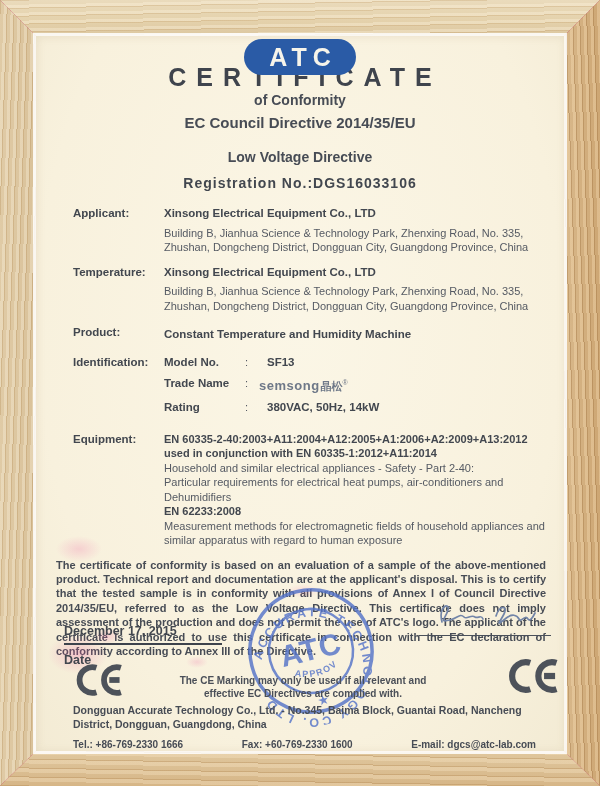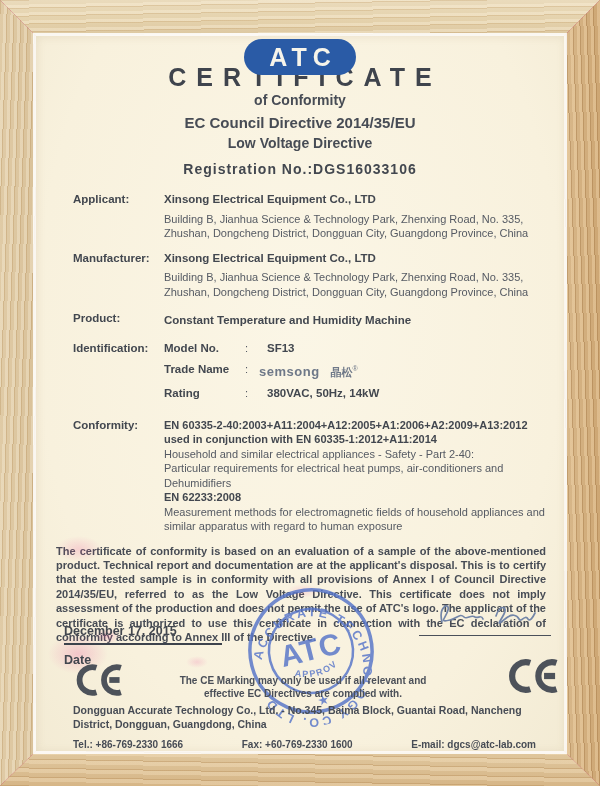--- a/index.html
+++ b/index.html
@@ -94,7 +94,7 @@
   }
   .sub1 {  font-size: 14px; font-weight: bold; color: #474c55; }
   .sub2 { margin-top: 6px;  font-size: 15px; font-weight: bold; color: #474c55; }
-  .sub3 { margin-top: 4px;  font-size: 14px; font-weight: bold; color: #474c55; }
+  .sub3 { margin-top: 18px;  font-size: 14px; font-weight: bold; color: #474c55; }
   .registration { margin-top: 10px; font-size: 14px; font-weight: bold; letter-spacing: 1px; color: #42474f; }
 
   

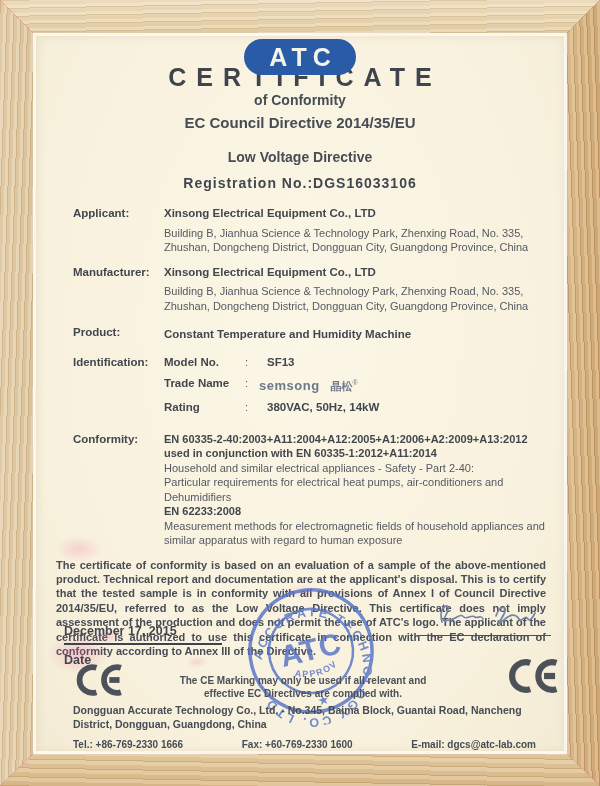--- a/index.html
+++ b/index.html
@@ -209,7 +209,7 @@
       </div>
 
       <div class="row">
-        <div class="label">Manufacturer:</div>
+        <div class="label">Temperature:</div>
         <div class="content">
           <div class="name-line">Xinsong Electrical Equipment Co., LTD</div>
           <div class="addr">Building B, Jianhua Science &amp; Technology Park, Zhenxing Road, No. 335, Zhushan, Dongcheng District, Dongguan City, Guangdong Province, China</div>

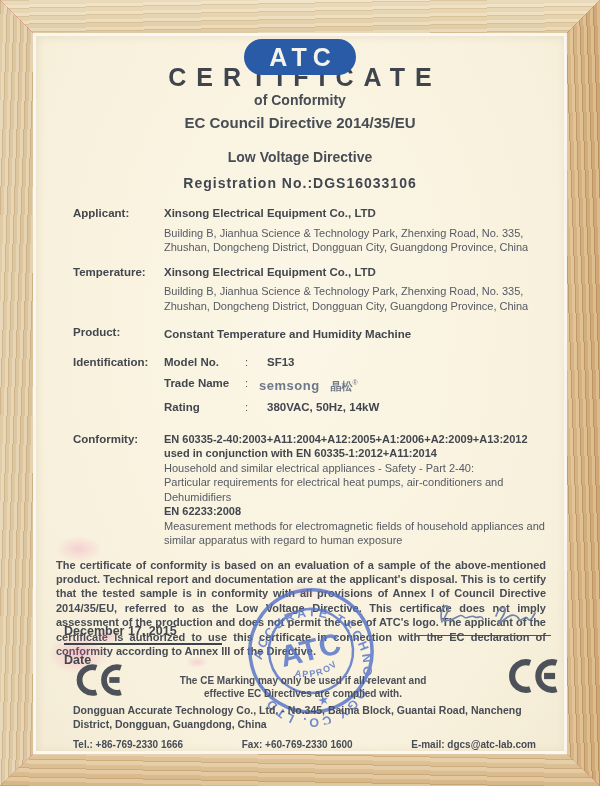--- a/index.html
+++ b/index.html
@@ -118,7 +118,7 @@
   .ident-colon { color: #555a63; }
   .ident-value { font-weight: bold; color: #42474f; font-size: 11.5px; margin-left: 8px; }
   .brand { font-weight: bold; font-size: 13px; letter-spacing: .5px; color: #6e7888; }
-  .brand-cjk { font-weight: bold; font-size: 11px; color: #6e7888; margin-left: 11px; }
+  .brand-cjk { font-weight: bold; font-size: 11px; color: #6e7888; margin-left: 1px; }
   .brand-reg { font-size: 7px; vertical-align: super; color: #6e7888; }
 
   .std-bold { font-weight: bold; color: #42474f; }

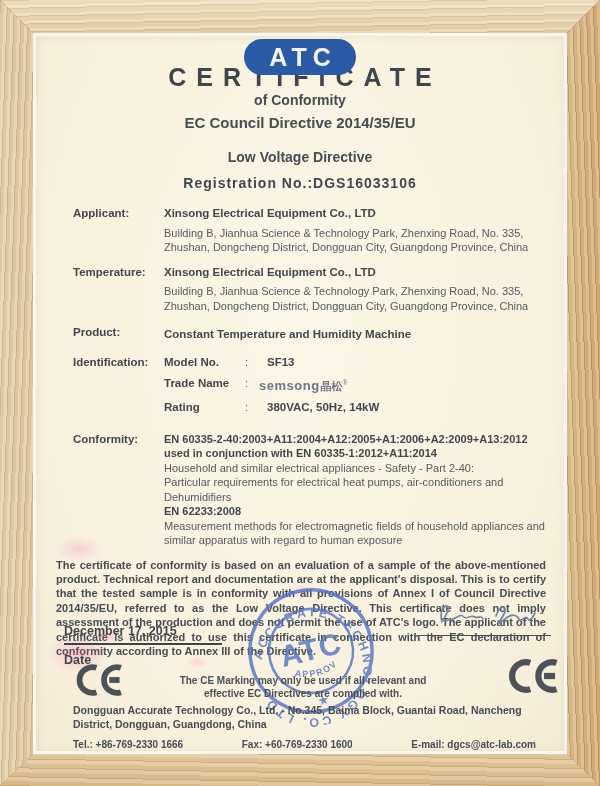--- a/index.html
+++ b/index.html
@@ -243,7 +243,7 @@
       </div>
 
       <div class="row">
-        <div class="label">Conformity:</div>
+        <div class="label">Equipment:</div>
         <div class="content">
           <div class="std-bold">EN 60335-2-40:2003+A11:2004+A12:2005+A1:2006+A2:2009+A13:2012 used in conjunction with EN 60335-1:2012+A11:2014</div>
           <div class="std-reg">Household and similar electrical appliances - Safety - Part 2-40:</div>

